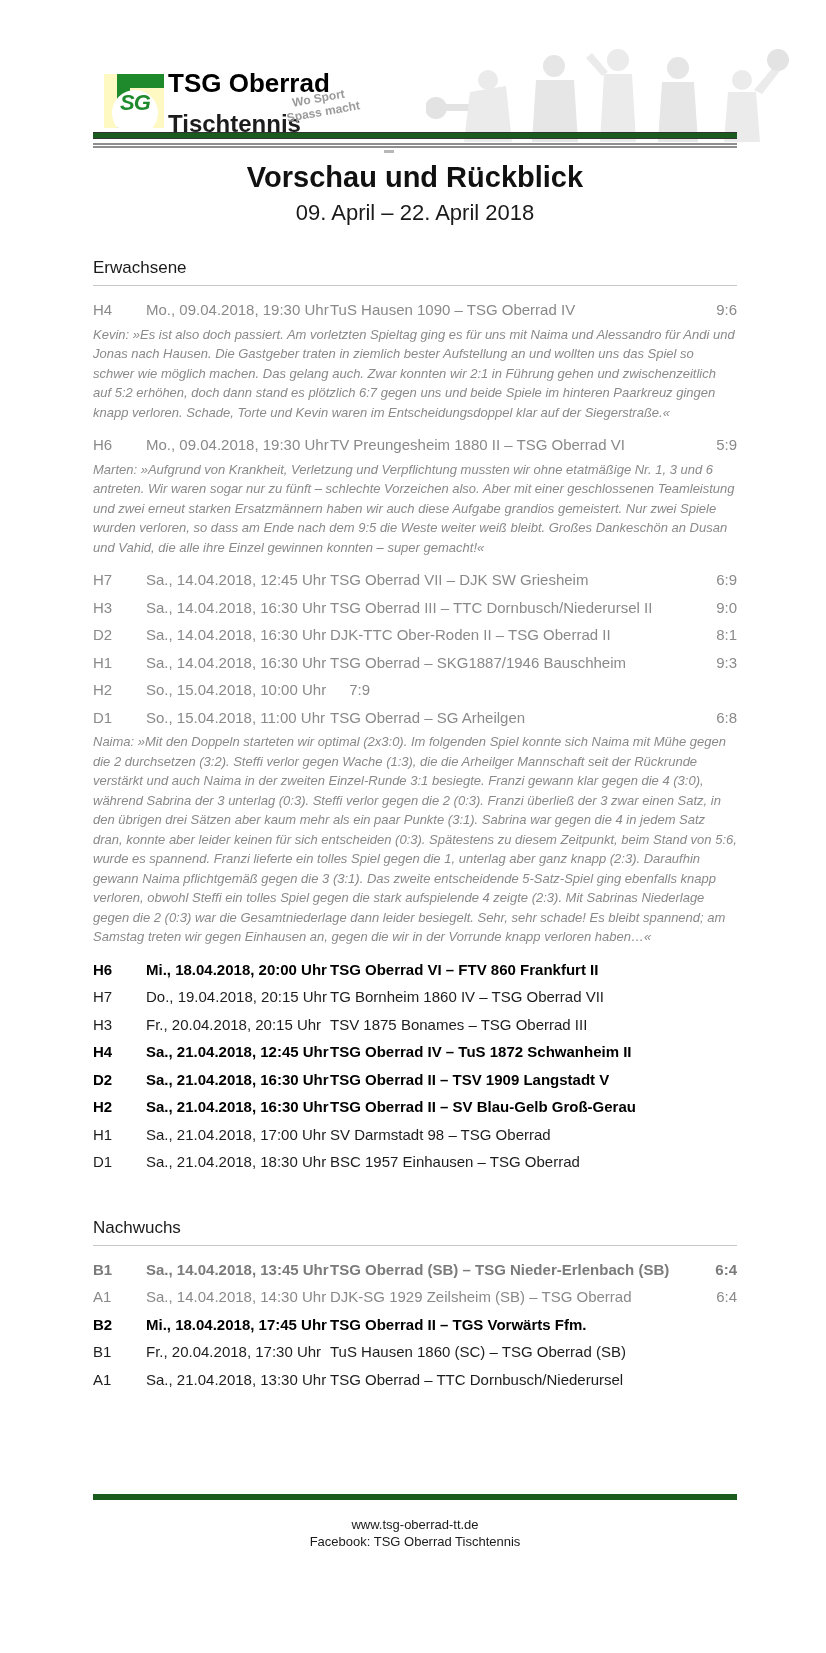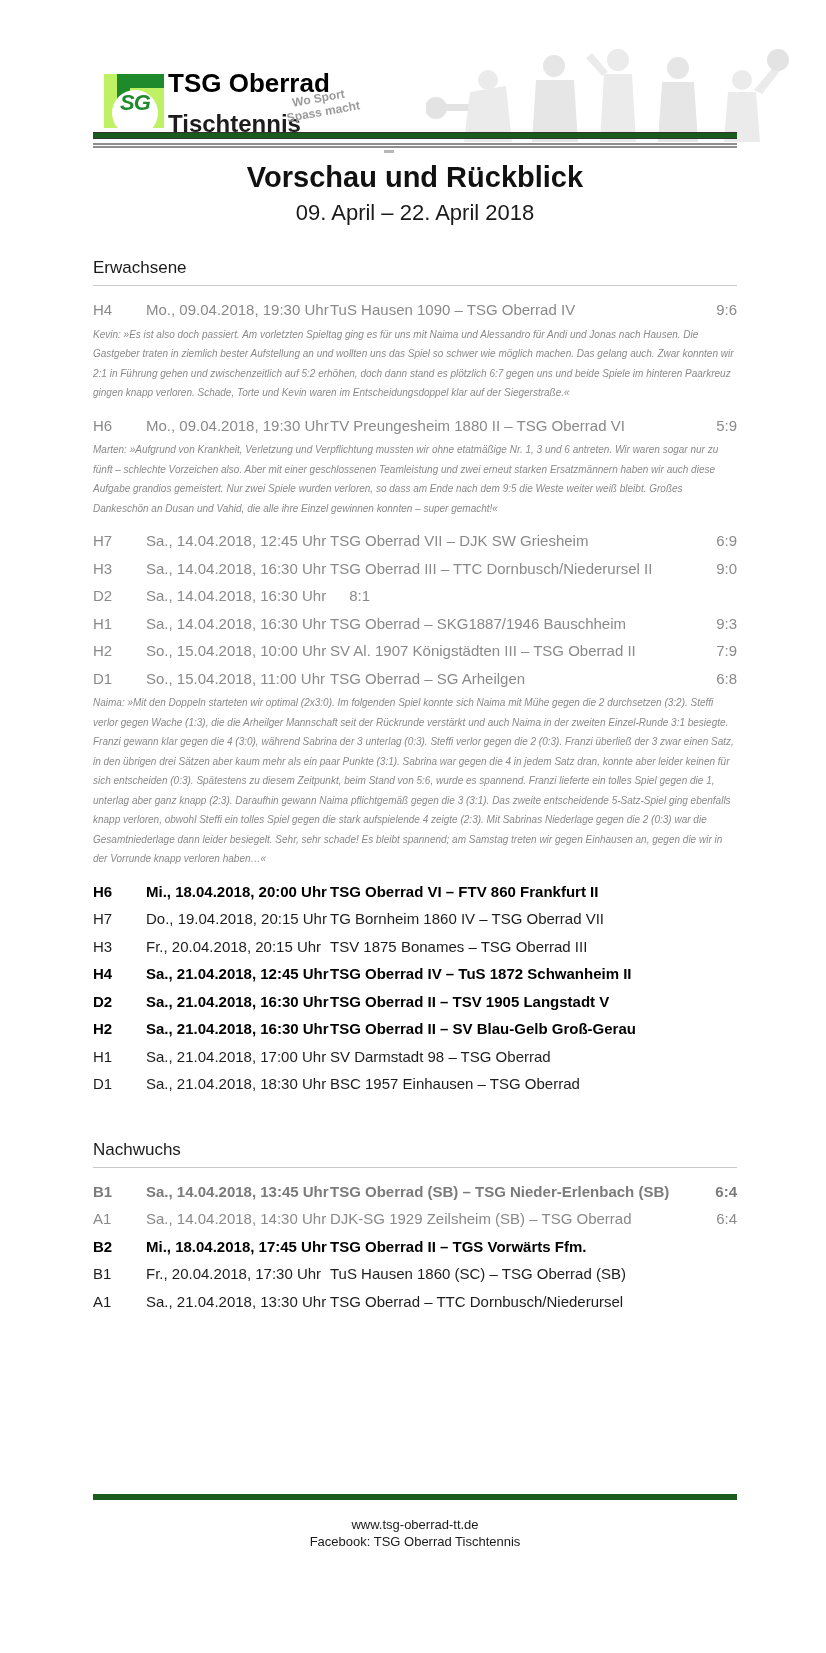--- a/index.html
+++ b/index.html
@@ -13,7 +13,7 @@
 
   
   .header { position: absolute; top: 0; left: 0; width: 826px; height: 158px; }
-  .logo-box { position: absolute; left: 104px; top: 74px; width: 60px; height: 54px; background: #bef264; overflow: hidden; }
+  .logo-box { position: absolute; left: 104px; top: 74px; width: 60px; height: 54px; background: #fef9c3; overflow: hidden; }
   .logo-top-bar { position: absolute; left: 13px; top: 0; right: 0; height: 14px; background: #1f8a2c; }
   .logo-stem { position: absolute; left: 13px; top: 0; width: 13px; height: 54px; background: #1f8a2c; }
   .logo-dome { position: absolute; left: 8px; top: 16px; width: 46px; height: 46px; background: #ffffff; border-radius: 50%; }

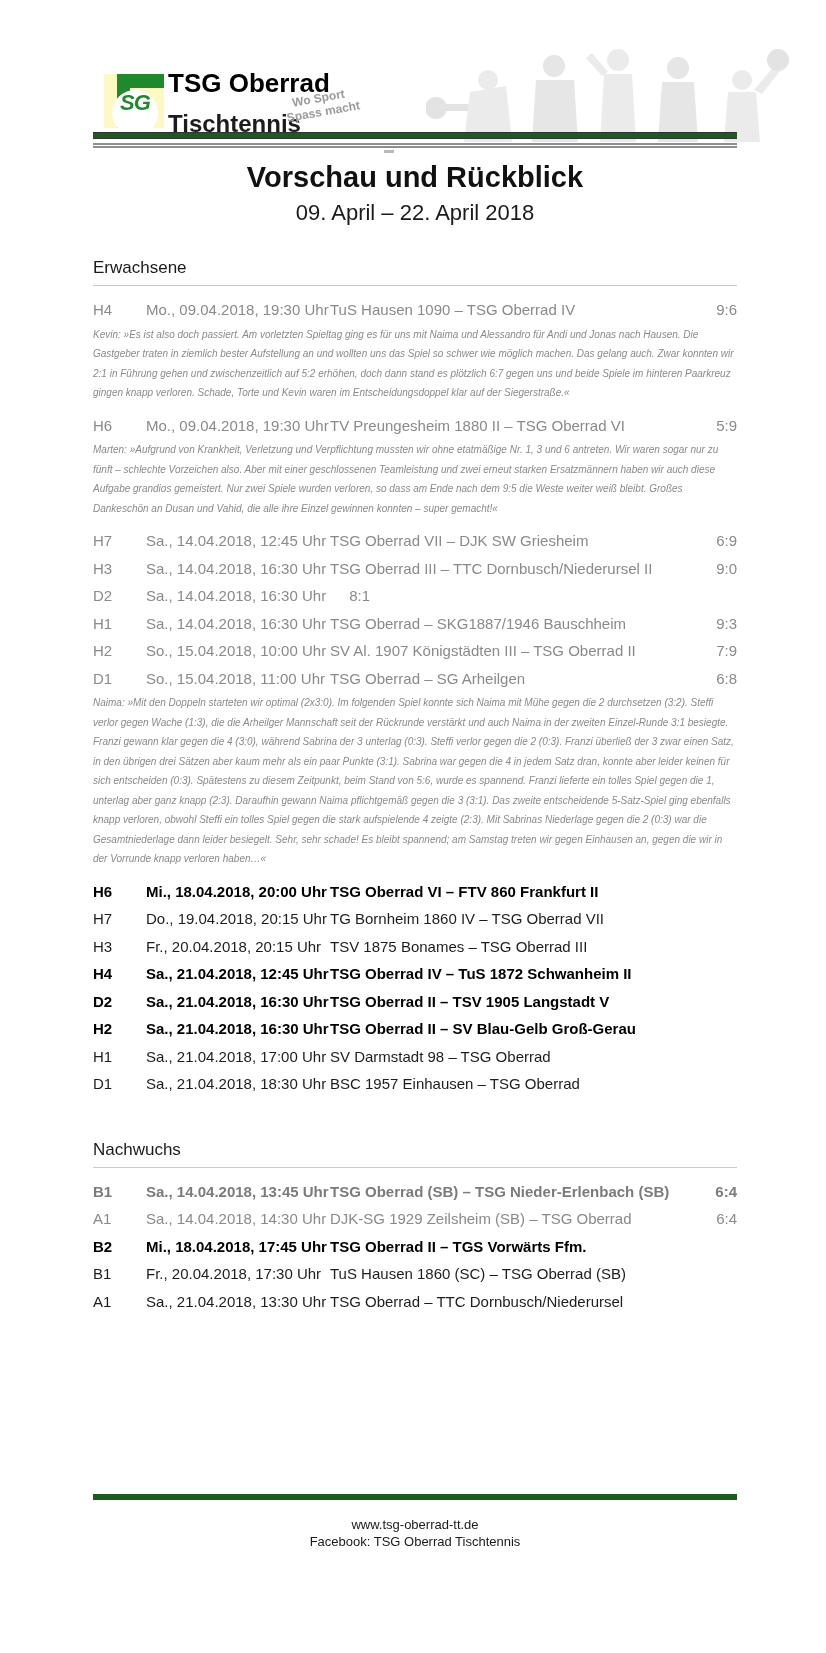--- a/index.html
+++ b/index.html
@@ -49,7 +49,7 @@
   .row.upcoming { color: #1d1d1d; font-weight: normal; }
   .row.upcoming-bold { color: #000; font-weight: bold; }
 
-  .report { font-style: italic; color: #8a8a8a; font-size: 10px; line-height: 19.5px; margin: 1px 0 9px 0; }
+  .report { font-style: italic; color: #8a8a8a; font-size: 13px; line-height: 19.5px; margin: 1px 0 9px 0; }
 
   
   .footer { position: absolute; left: 93px; width: 644px; top: 1494px; }

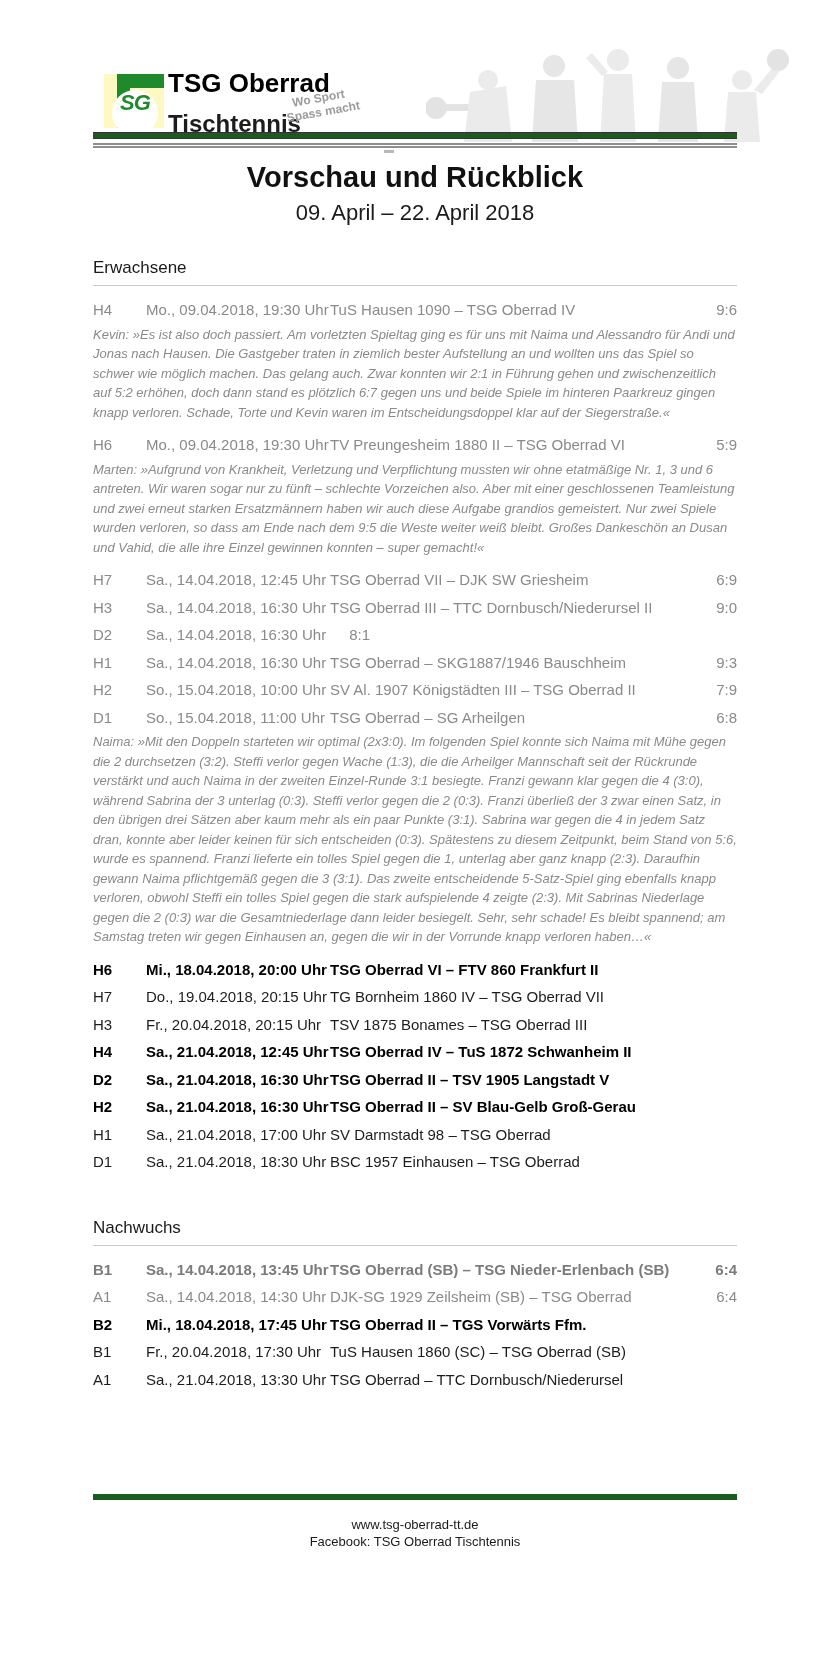--- a/index.html
+++ b/index.html
@@ -138,6 +138,7 @@
             <div class="row past">
               <span class="c-label">D2</span>
               <span class="c-date">Sa., 14.04.2018, 16:30 Uhr</span>
+              <span class="c-teams">DJK-TTC Ober-Roden II – TSG Oberrad II</span>
               <span class="c-result">8:1</span>
             </div>
             <div class="row past">

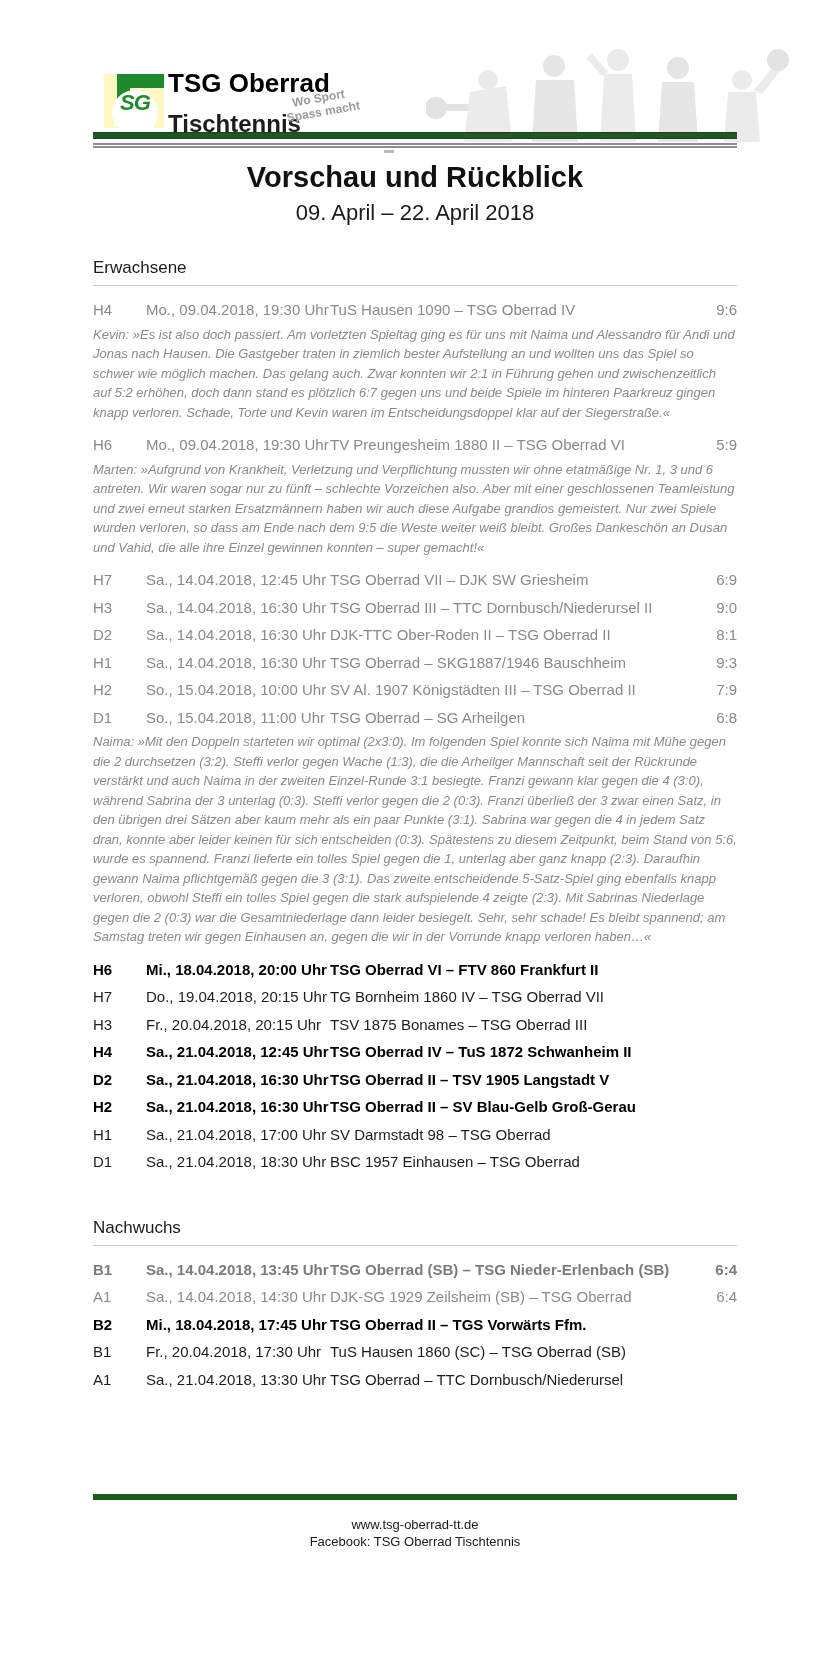--- a/index.html
+++ b/index.html
@@ -150,7 +150,6 @@
             <div class="row past">
               <span class="c-label">H2</span>
               <span class="c-date">So., 15.04.2018, 10:00 Uhr</span>
-              <span class="c-teams">SV Al. 1907 Königstädten III – TSG Oberrad II</span>
               <span class="c-result">7:9</span>
             </div>
             <div class="row past">

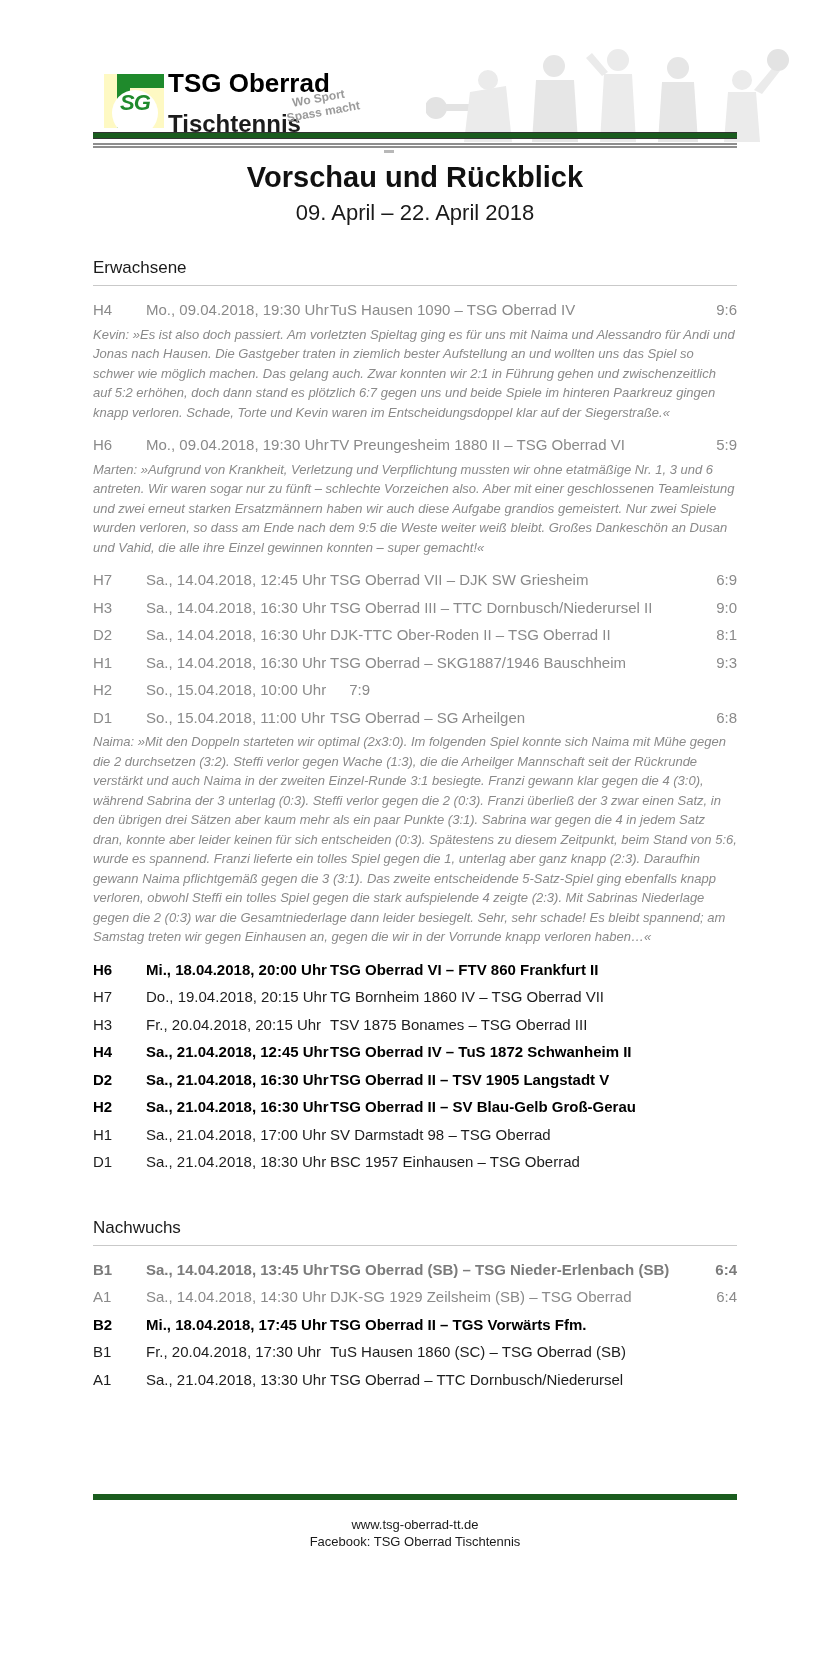--- a/index.html
+++ b/index.html
@@ -186,7 +186,7 @@
             <div class="row upcoming-bold">
               <span class="c-label">D2</span>
               <span class="c-date">Sa., 21.04.2018, 16:30 Uhr</span>
-              <span class="c-teams">TSG Oberrad II – TSV 1905 Langstadt V</span>
+              <span class="c-teams">TSG Oberrad II – TSV 1909 Langstadt V</span>
               <span class="c-result"></span>
             </div>
             <div class="row upcoming-bold">

